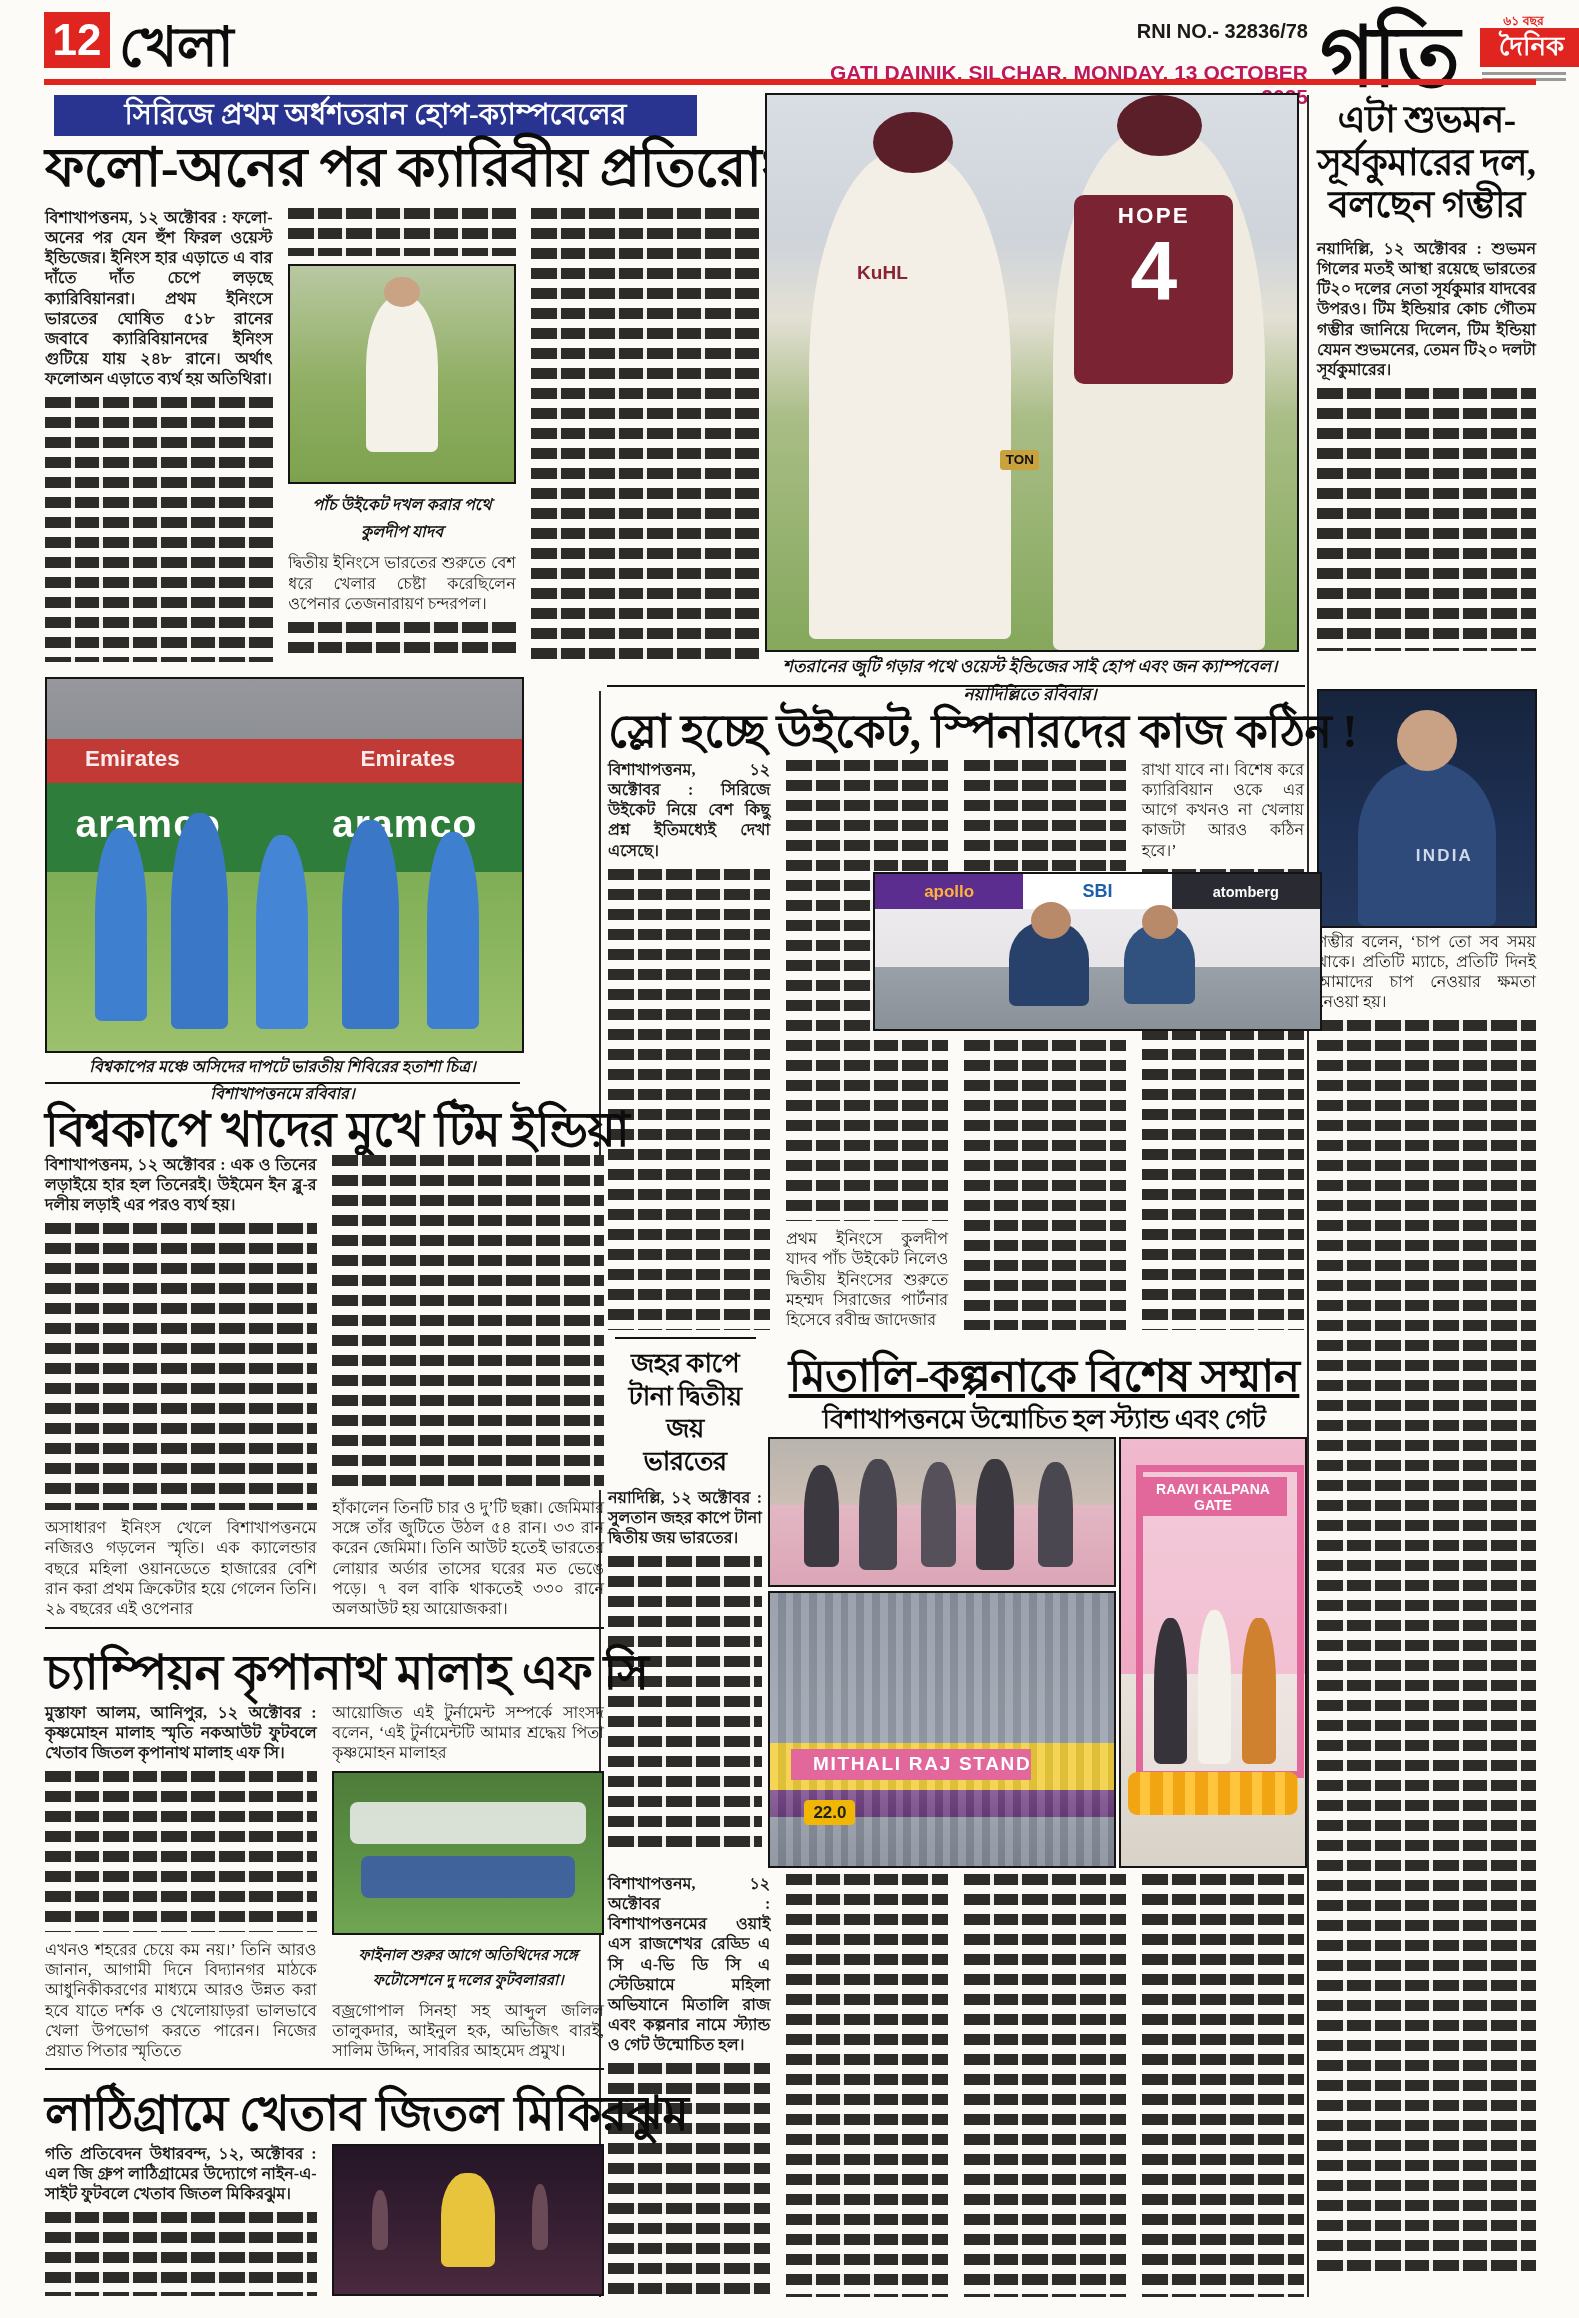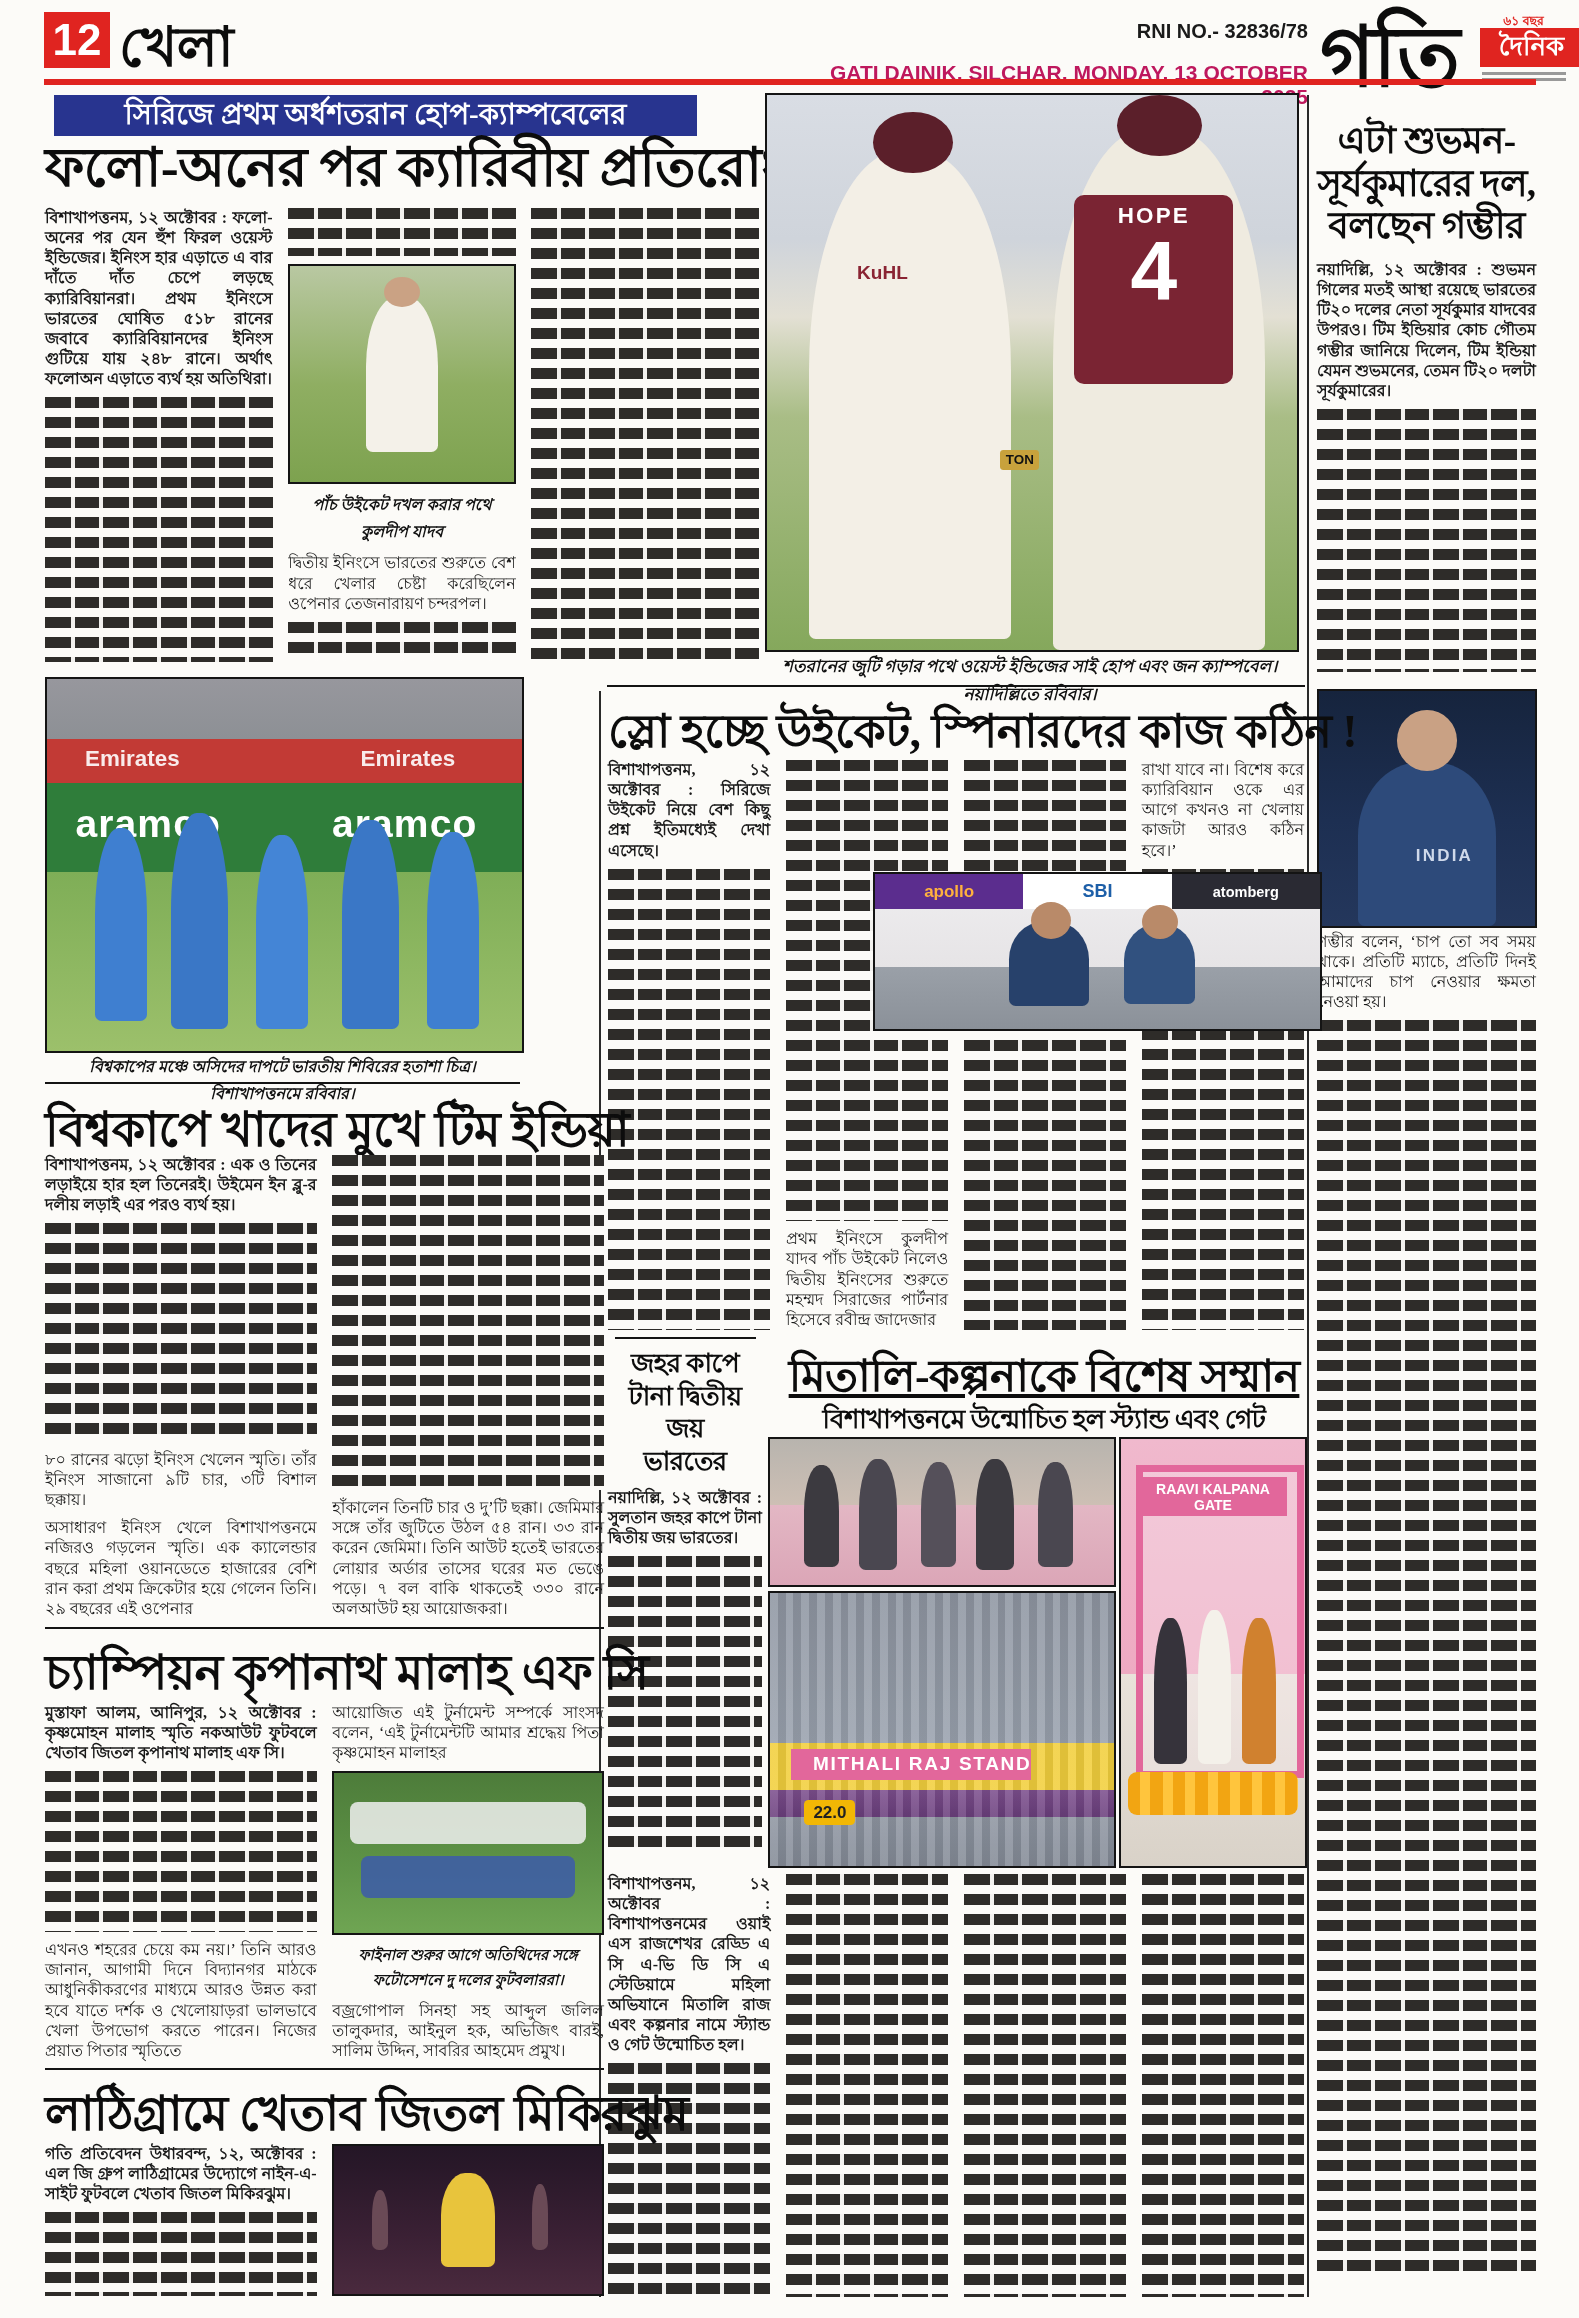--- a/index.html
+++ b/index.html
@@ -90,7 +90,7 @@
   <div class="abs vrule" style="left:1307px;top:95px;height:2202px;"></div>
 
   <div class="abs" style="left:1317px;top:99px;width:219px;">
-    <div class="hl headline-c" style="font-size:37px;line-height:1.15;margin-top:21px;">এটা শুভমন-</div>
+    <div class="hl headline-c" style="font-size:37px;line-height:1.15;">এটা শুভমন-</div>
     <div class="hl headline-c" style="font-size:37px;line-height:1.15;">সূর্যকুমারের দল,</div>
     <div class="hl headline-c" style="font-size:37px;line-height:1.15;">বলছেন গম্ভীর</div>
     <div class="body lead-b" style="margin-top:12.3px;">নয়াদিল্লি, ১২ অক্টোবর : শুভমন গিলের মতই আস্থা রয়েছে ভারতের টি২০ দলের নেতা সূর্যকুমার যাদবের উপরও। টিম ইন্ডিয়ার কোচ গৌতম গম্ভীর জানিয়ে দিলেন, টিম ইন্ডিয়া যেমন শুভমনের, তেমন টি২০ দলটা সূর্যকুমারের।</div>

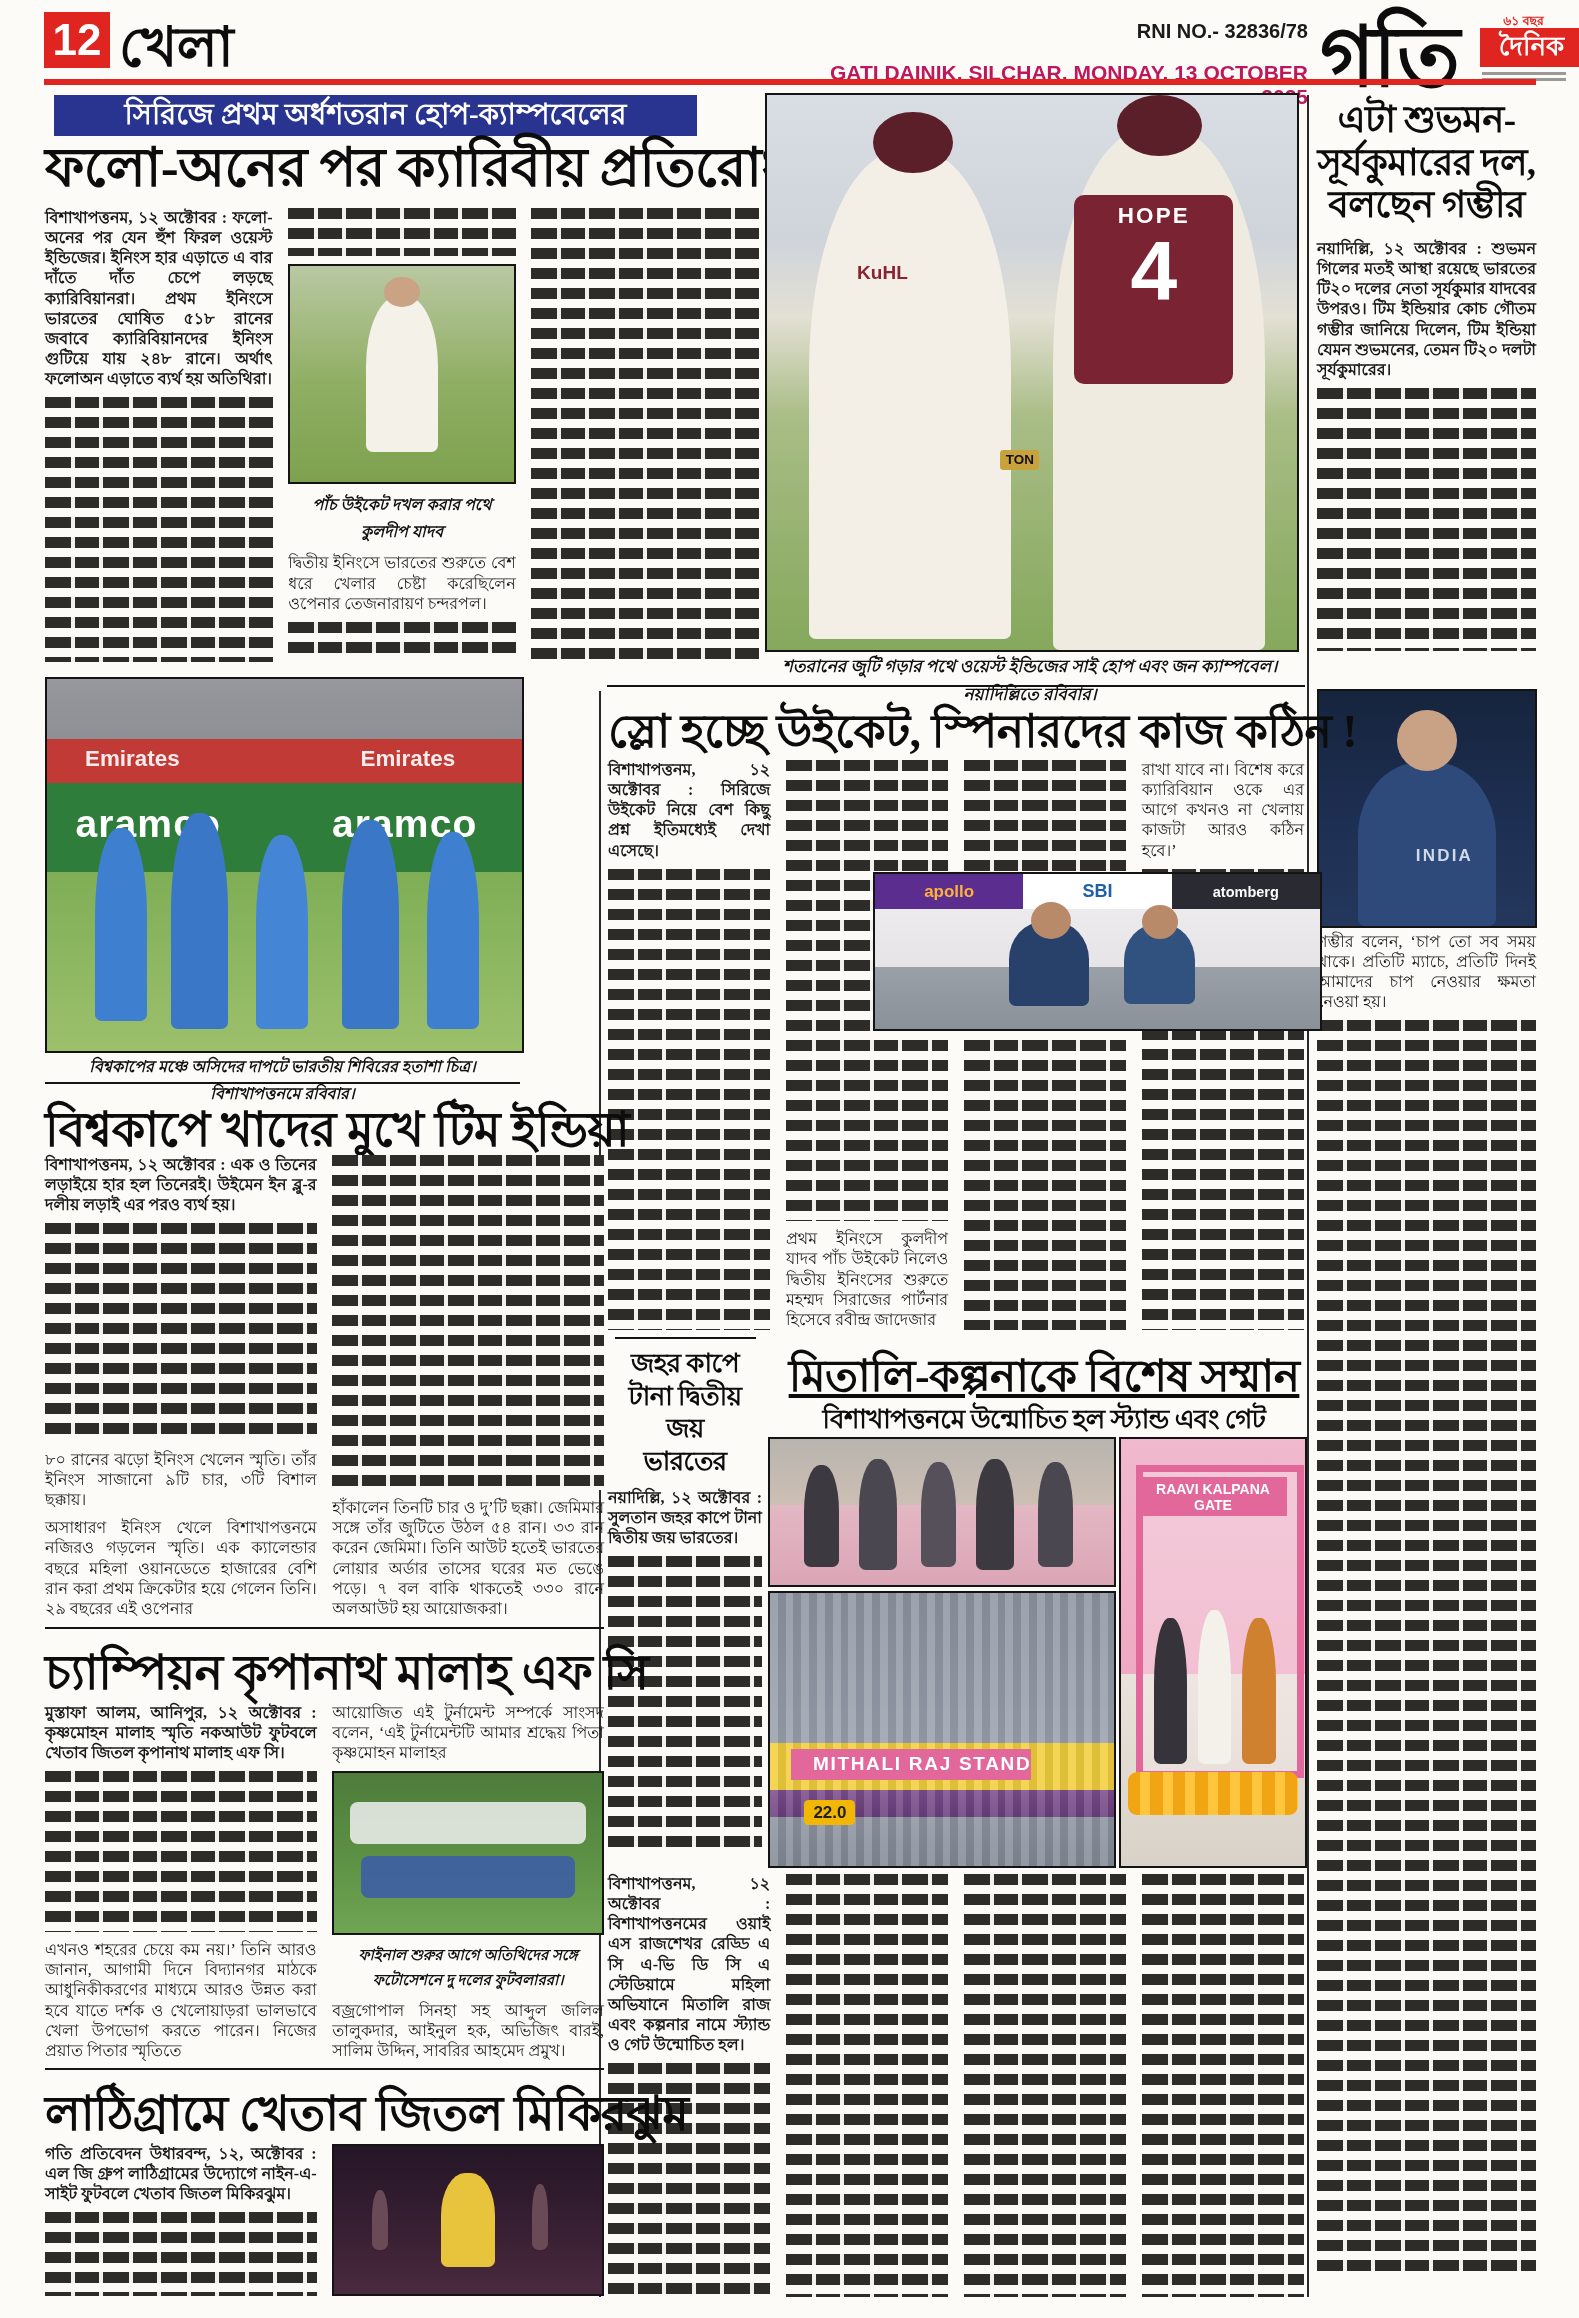--- a/index.html
+++ b/index.html
@@ -166,7 +166,6 @@
     <div class="col">
       <div class="body lead-b">বিশাখাপত্তনম, ১২ অক্টোবর : এক ও তিনের লড়াইয়ে হার হল তিনেরই। উইমেন ইন ব্লু-র দলীয় লড়াই এর পরও ব্যর্থ হয়।</div>
       <div class="fill" style="flex:1;"></div>
-      <div class="body">৮০ রানের ঝড়ো ইনিংস খেলেন স্মৃতি। তাঁর ইনিংস সাজানো ৯টি চার, ৩টি বিশাল ছক্কায়।</div>
       <div class="body">অসাধারণ ইনিংস খেলে বিশাখাপত্তনমে নজিরও গড়লেন স্মৃতি। এক ক্যালেন্ডার বছরে মহিলা ওয়ানডেতে হাজারের বেশি রান করা প্রথম ক্রিকেটার হয়ে গেলেন তিনি। ২৯ বছরের এই ওপেনার</div>
     </div>
     <div class="col">

